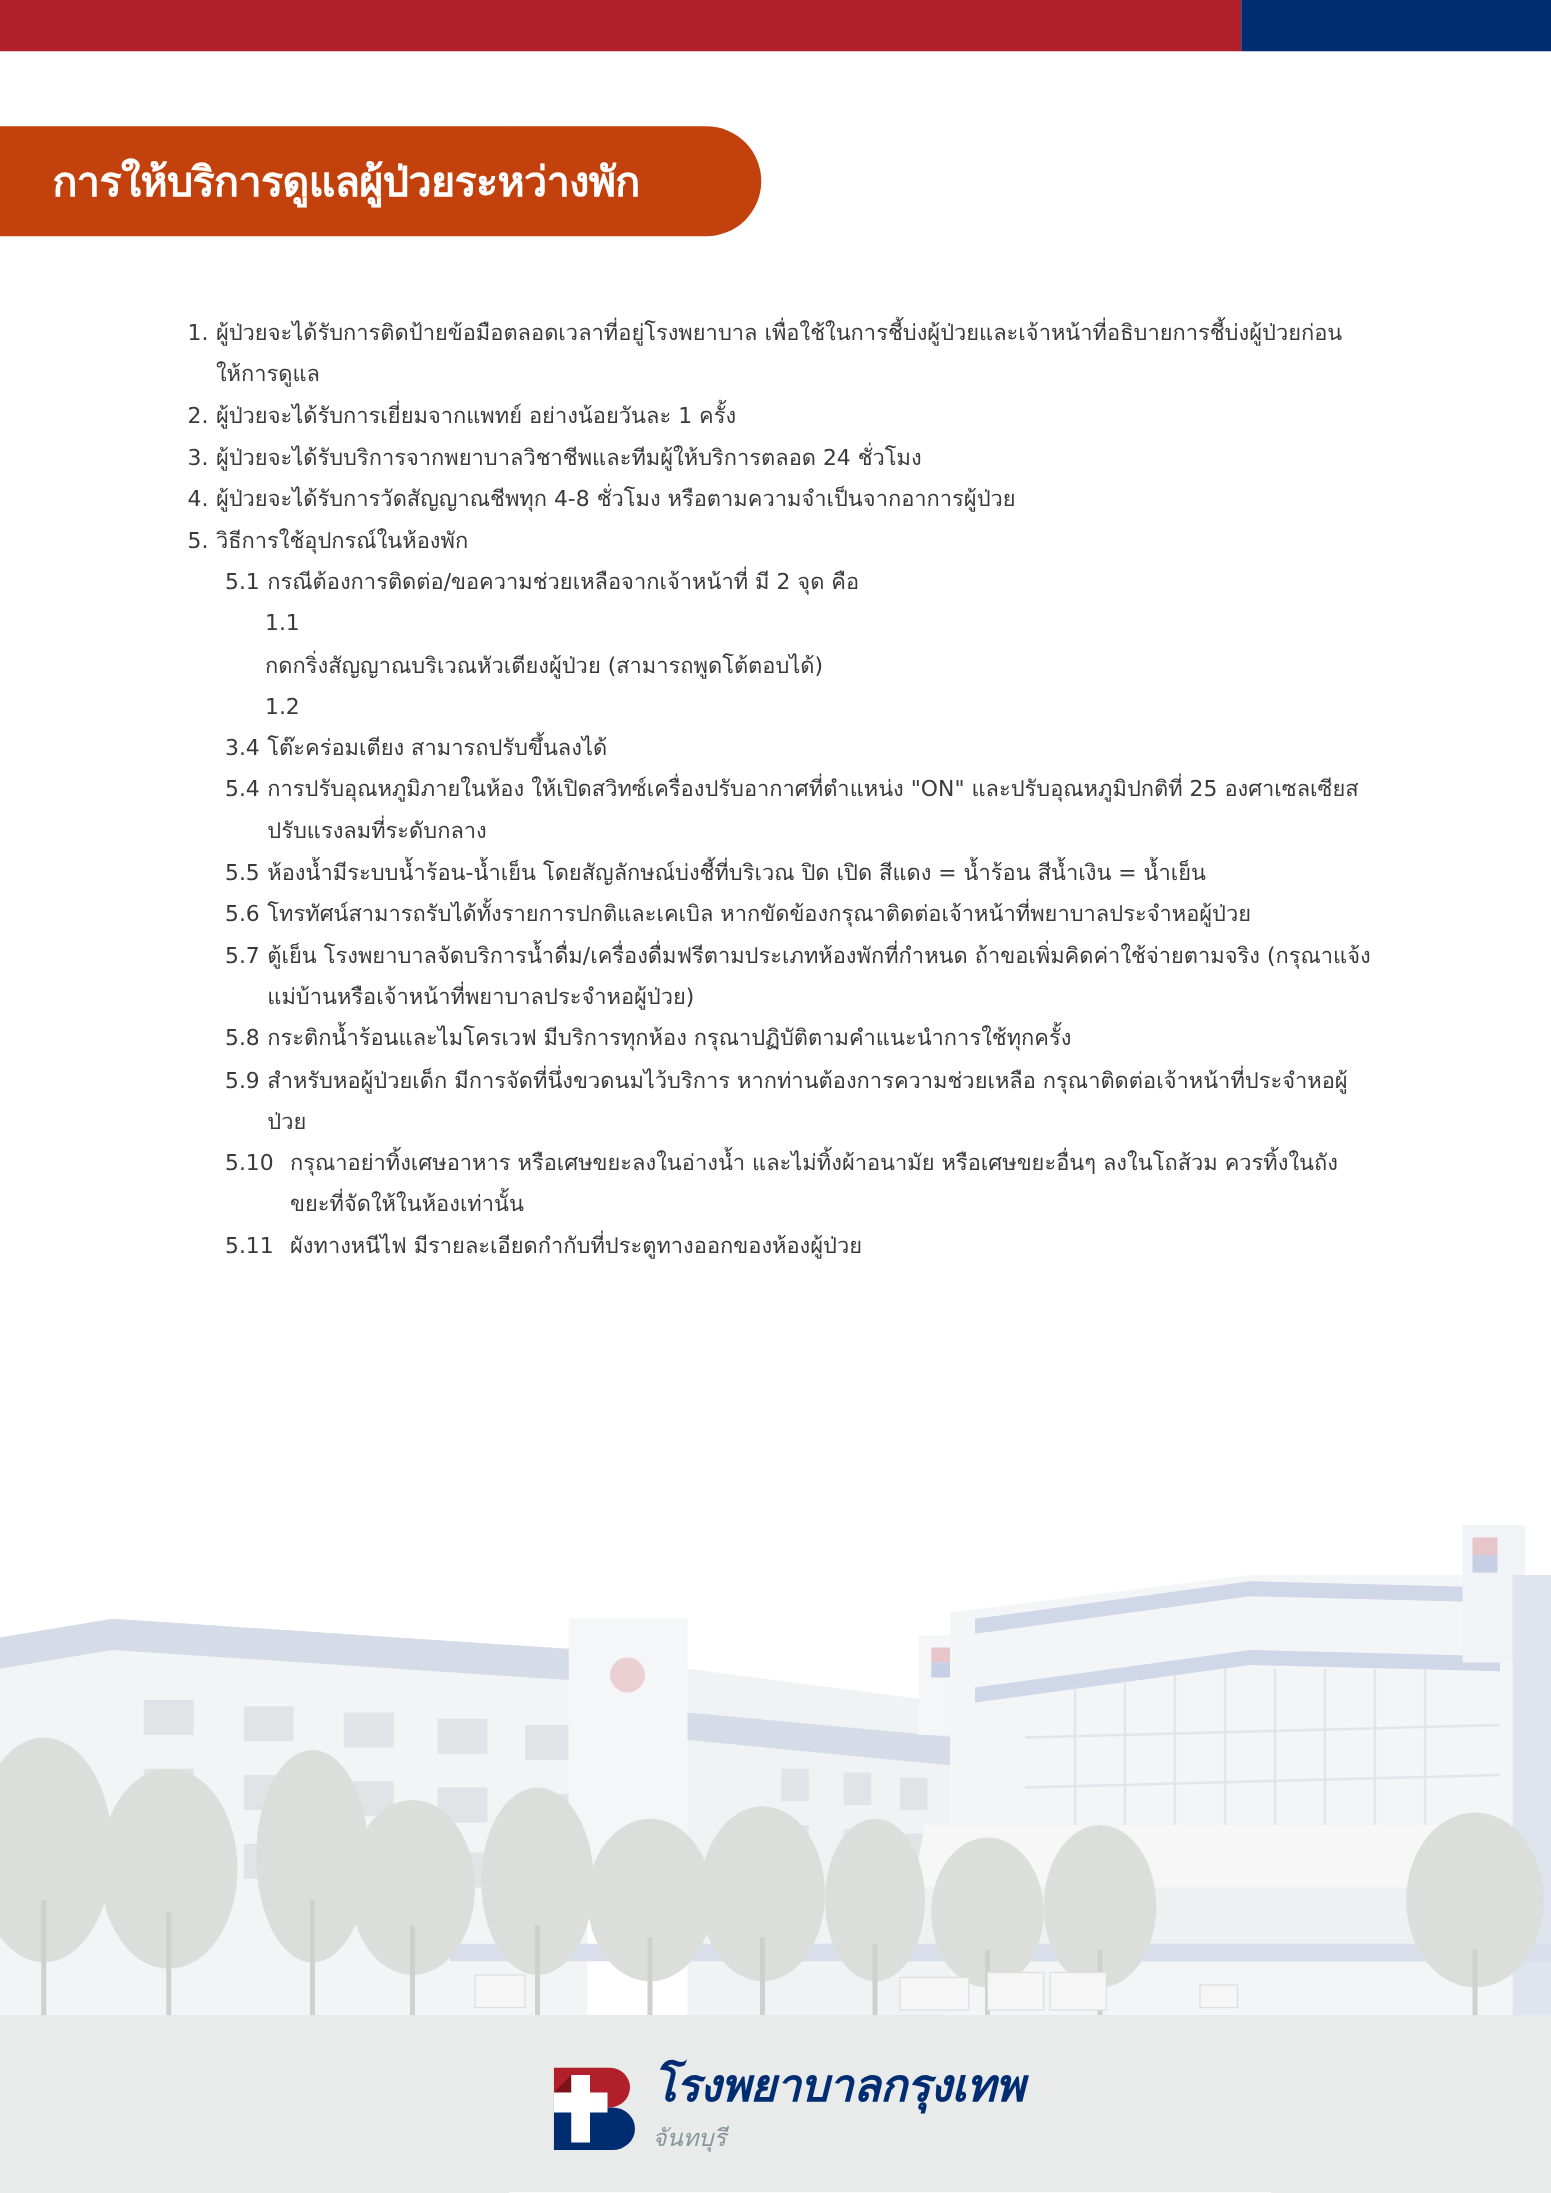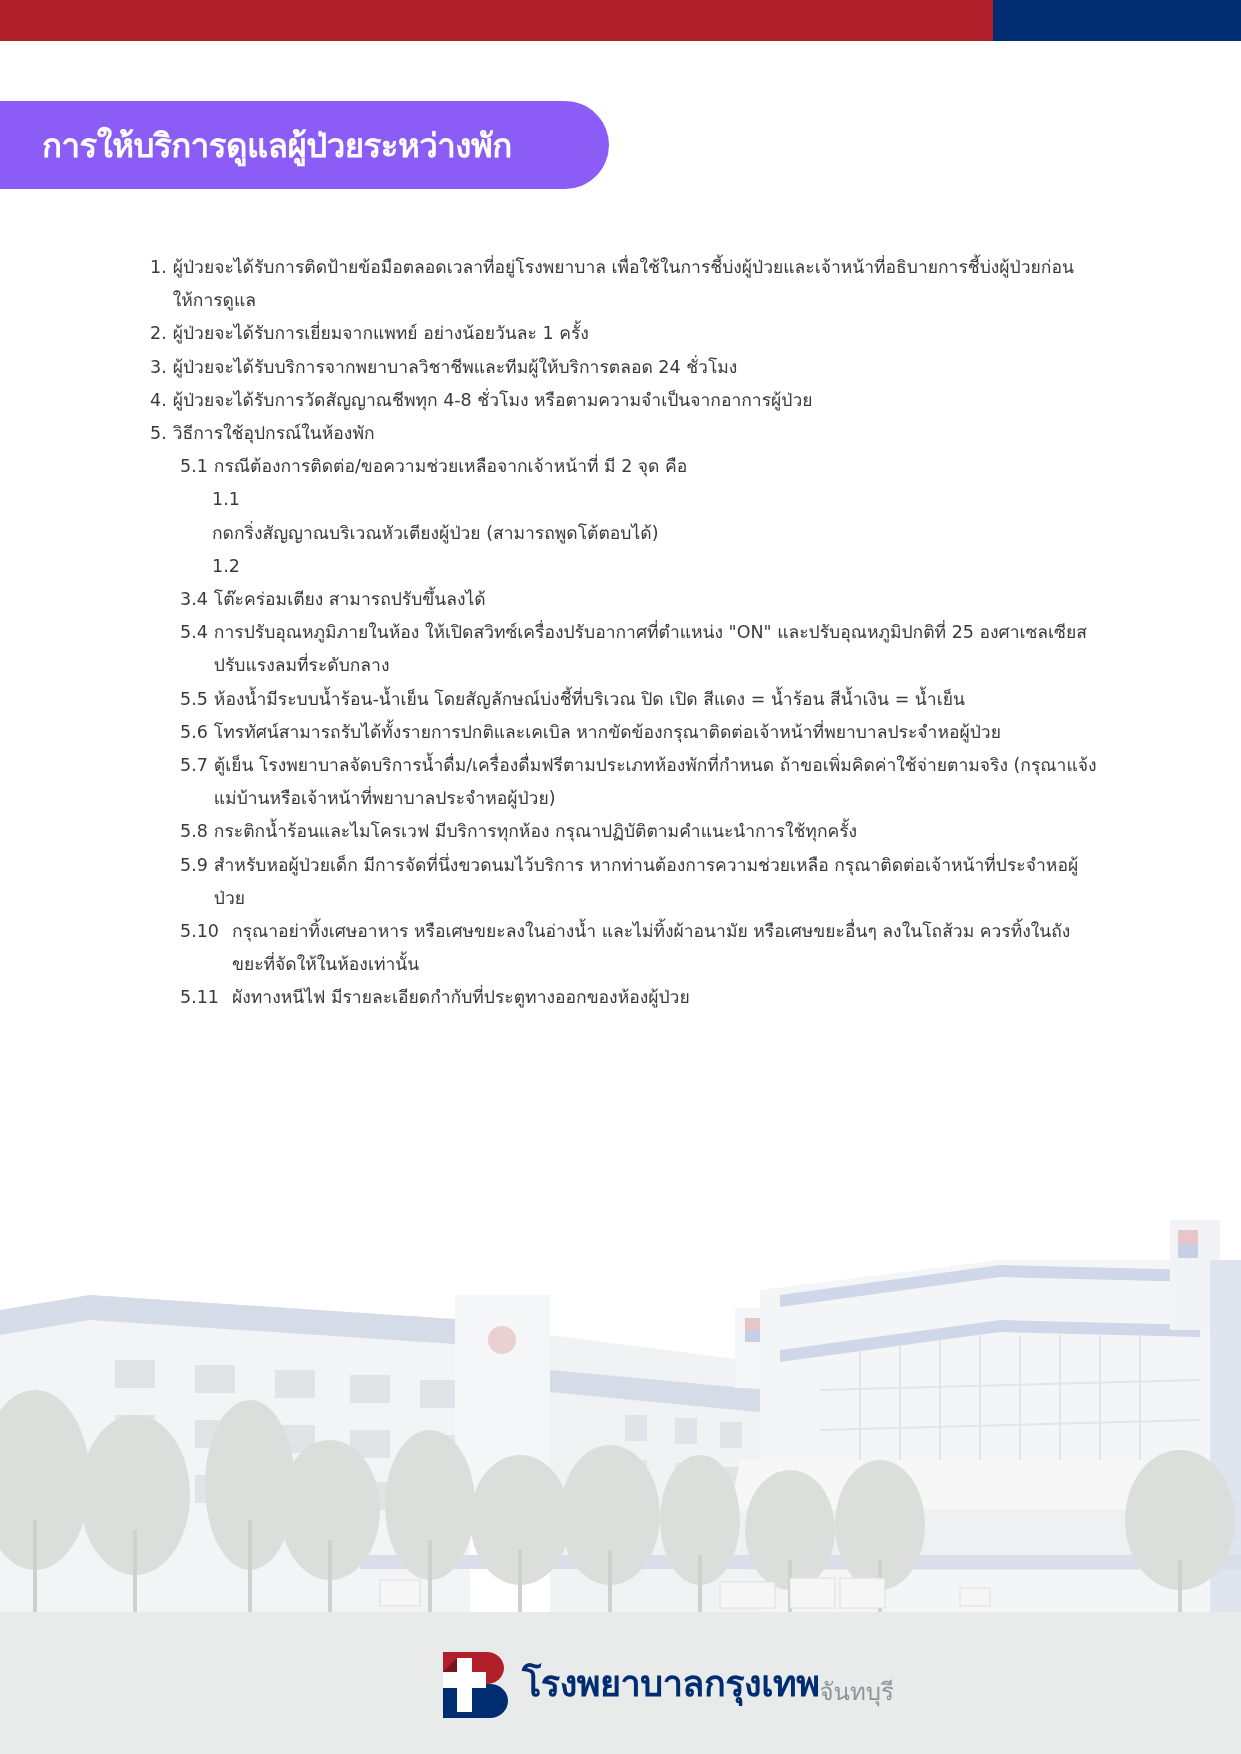--- a/index.html
+++ b/index.html
@@ -107,7 +107,7 @@
   <div class="blue" style="background:#002d72;"></div>
 </div>
 
-<div class="title-pill" style="background:#8b5cf6;">
+<div class="title-pill" style="background:#c2410c;">
   <span class="title-text">การให้บริการดูแลผู้ป่วยระหว่างพัก</span>
 </div>
 

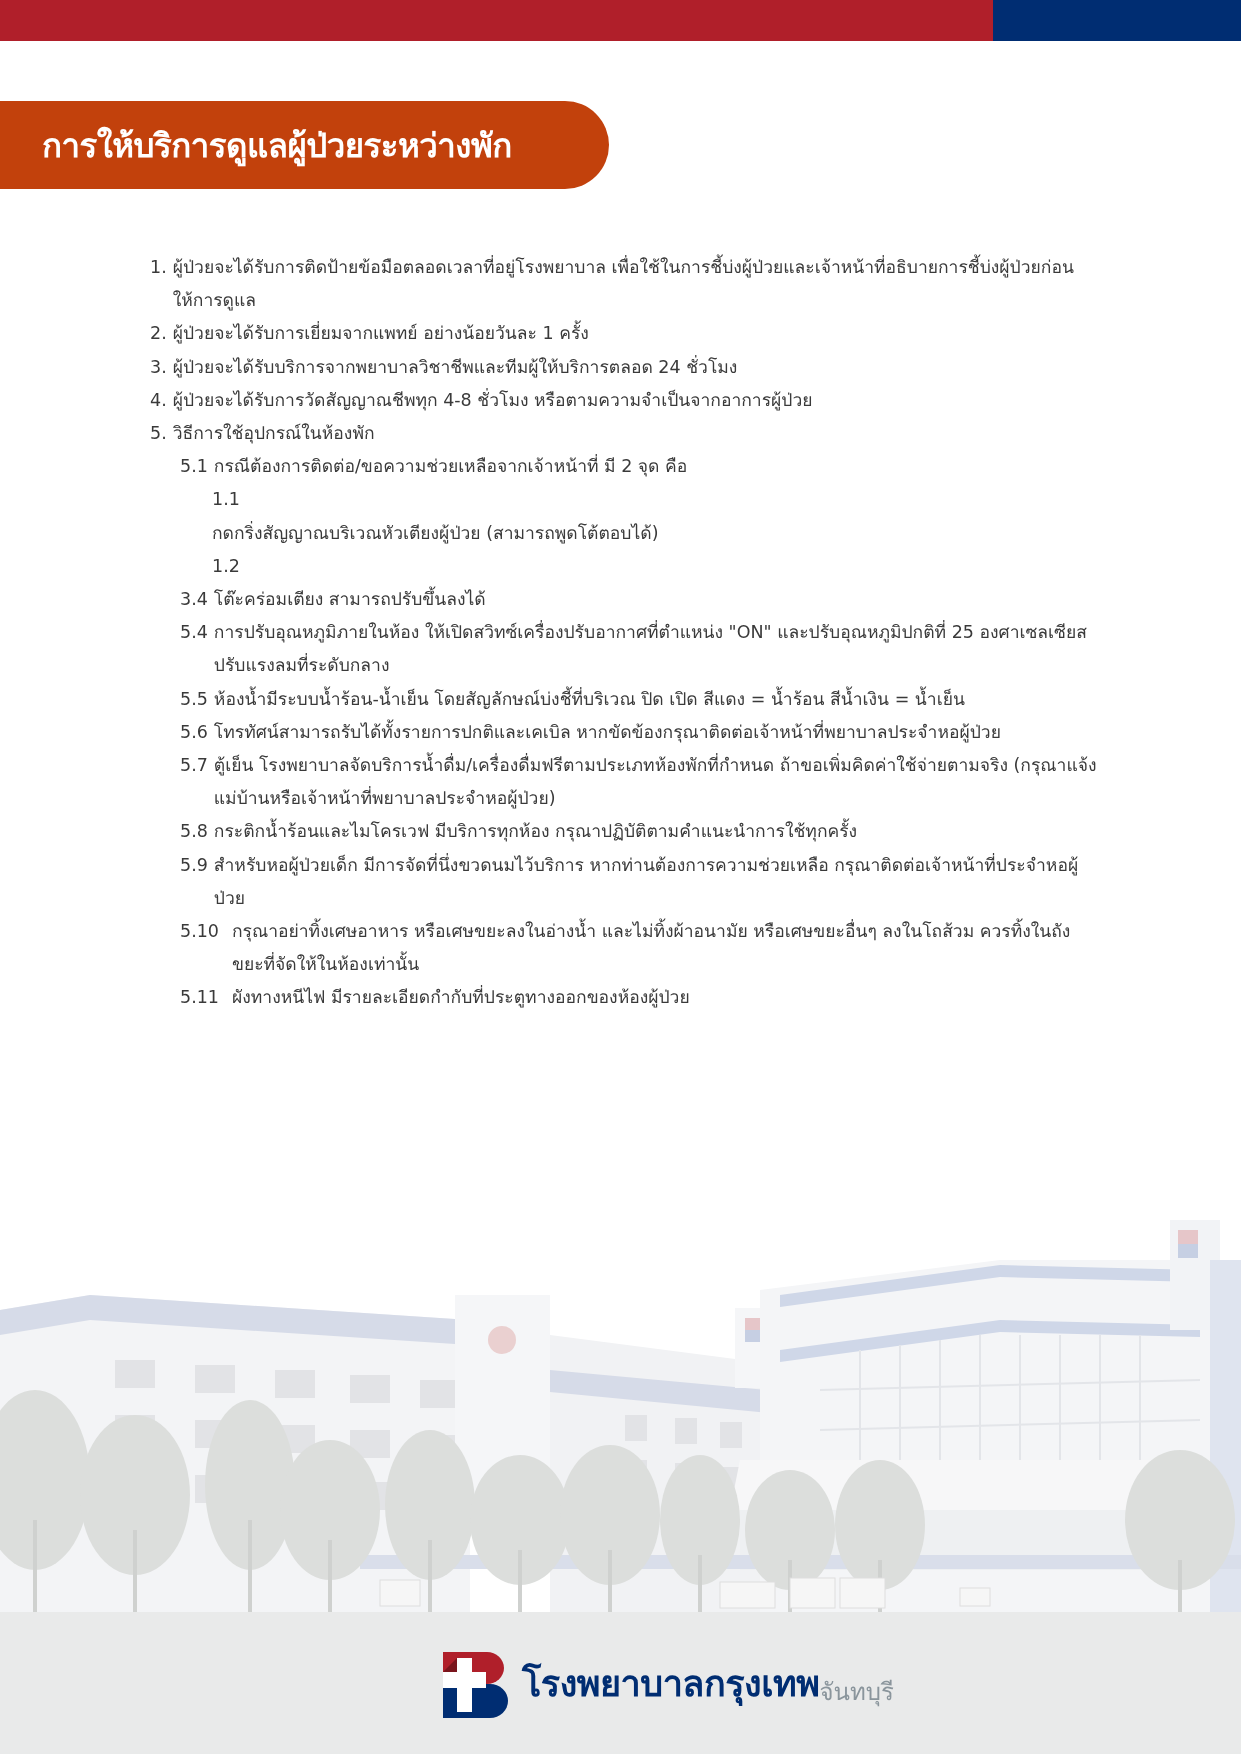--- a/index.html
+++ b/index.html
@@ -87,7 +87,9 @@
     .logo-text {
       margin-left: 13px;
       display: flex;
+      flex-direction: column;
       line-height: 1;
+      font-style: italic;
     }
     .logo-text .name {
       font-size: 36px;

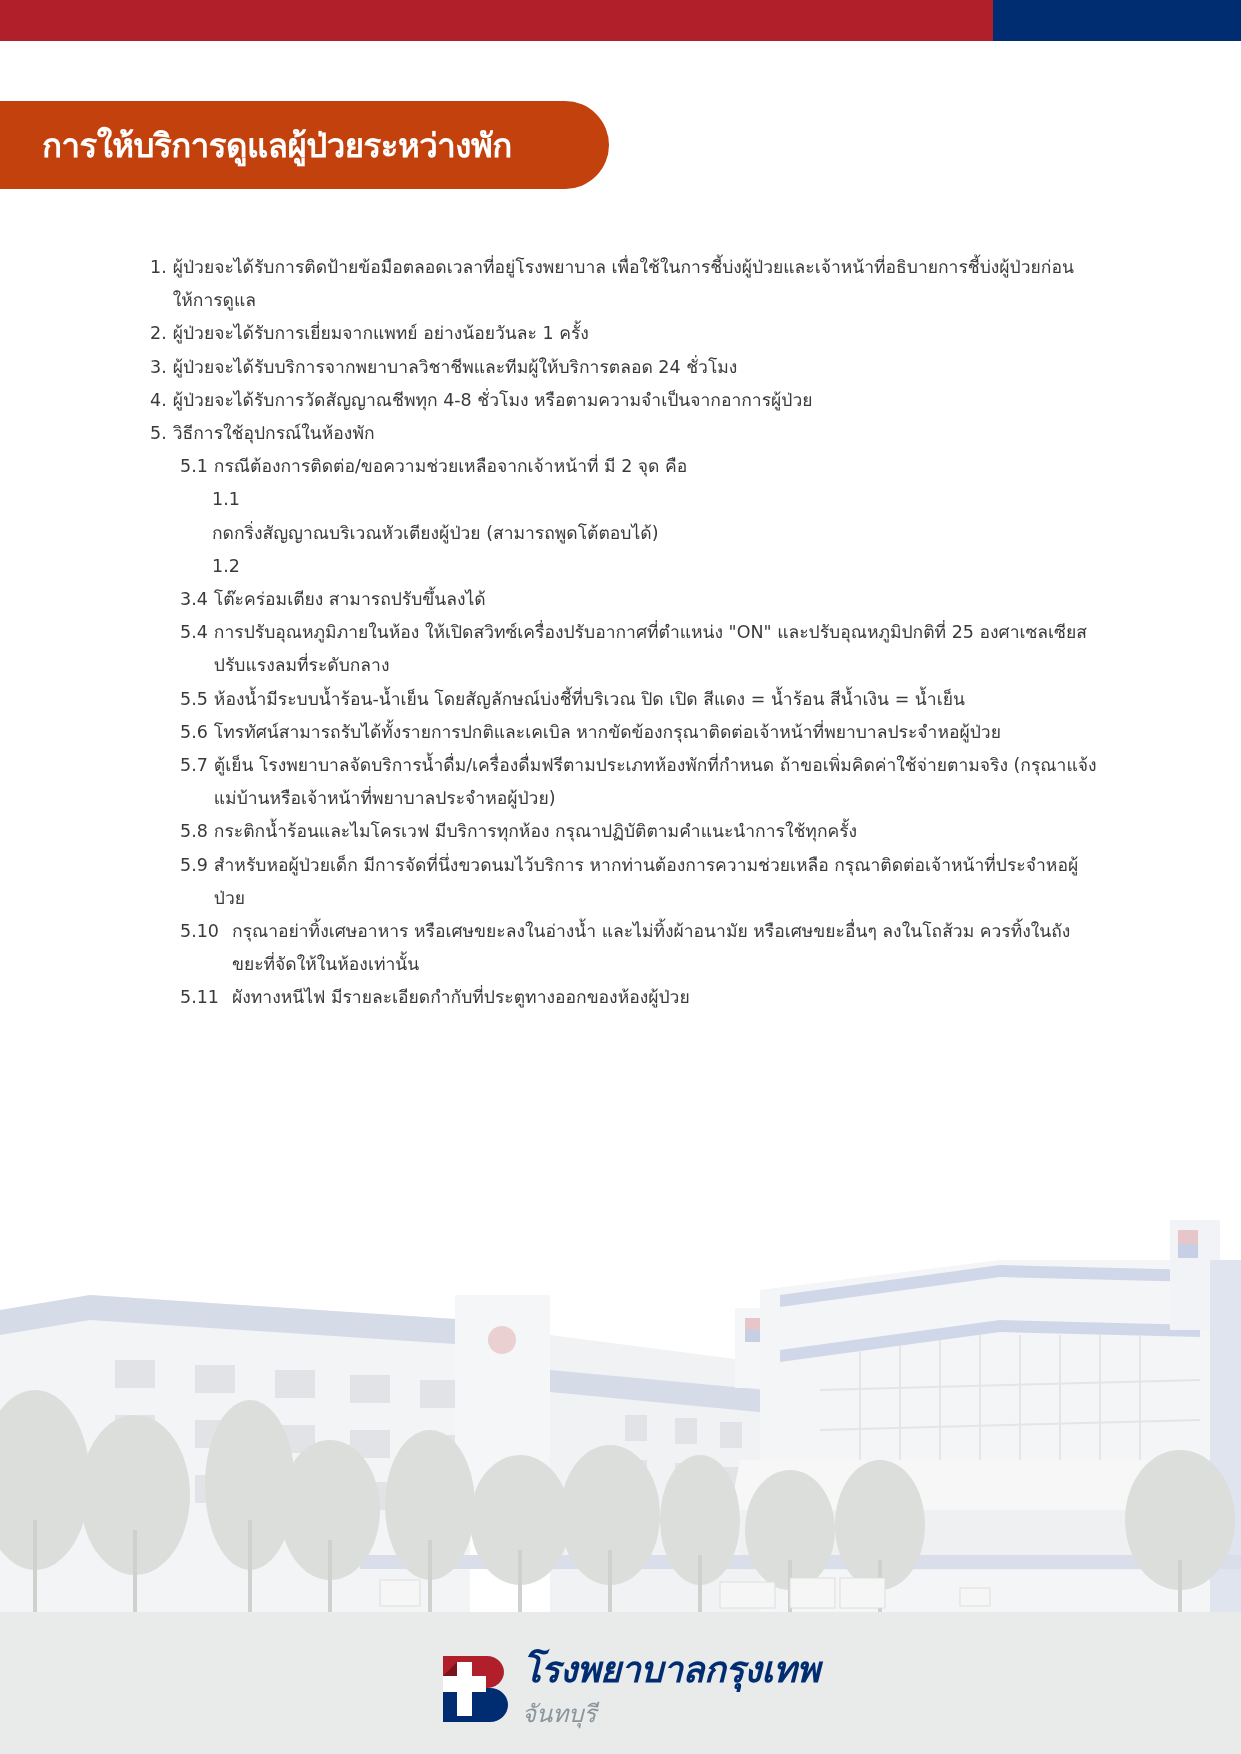--- a/index.html
+++ b/index.html
@@ -97,7 +97,7 @@
       letter-spacing: -0.5px;
     }
     .logo-text .branch {
-      font-size: 24px;
+      font-size: 19px;
       margin-top: 14px;
     }
   </style>

